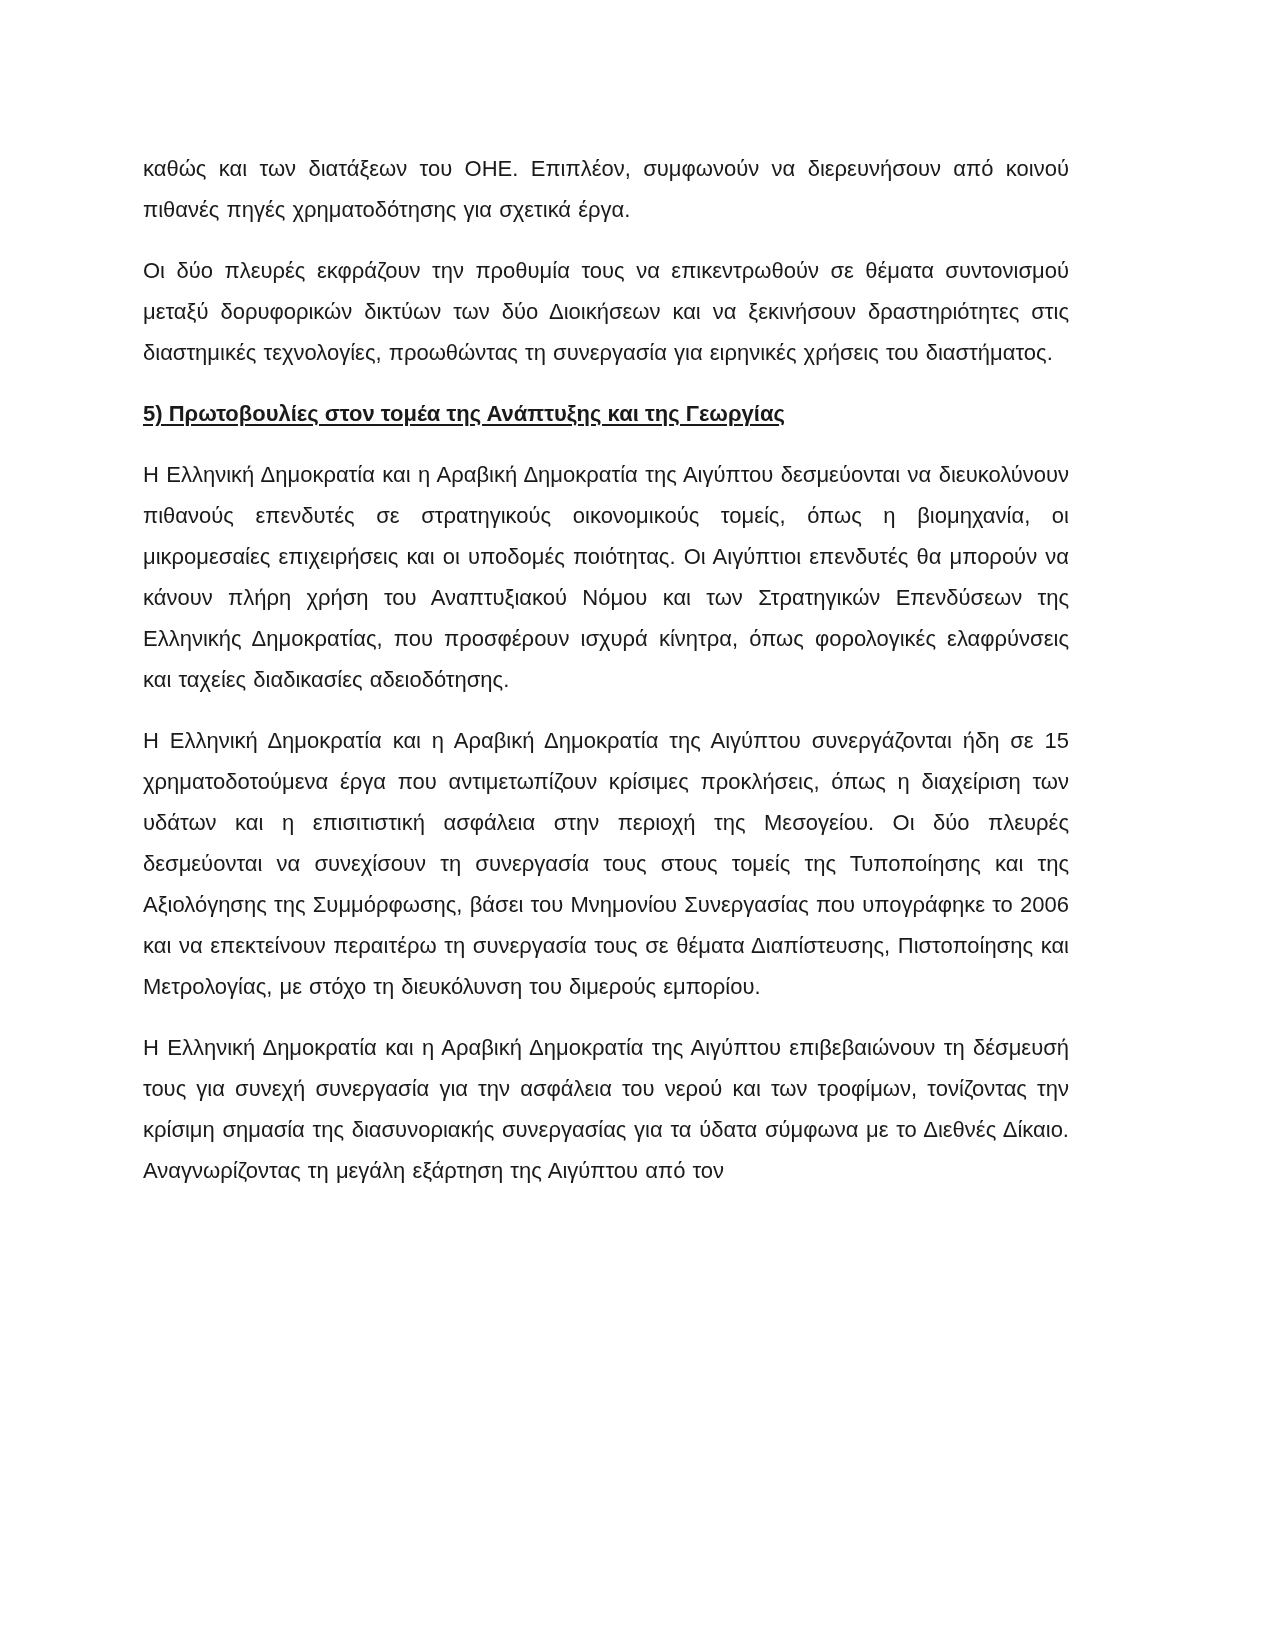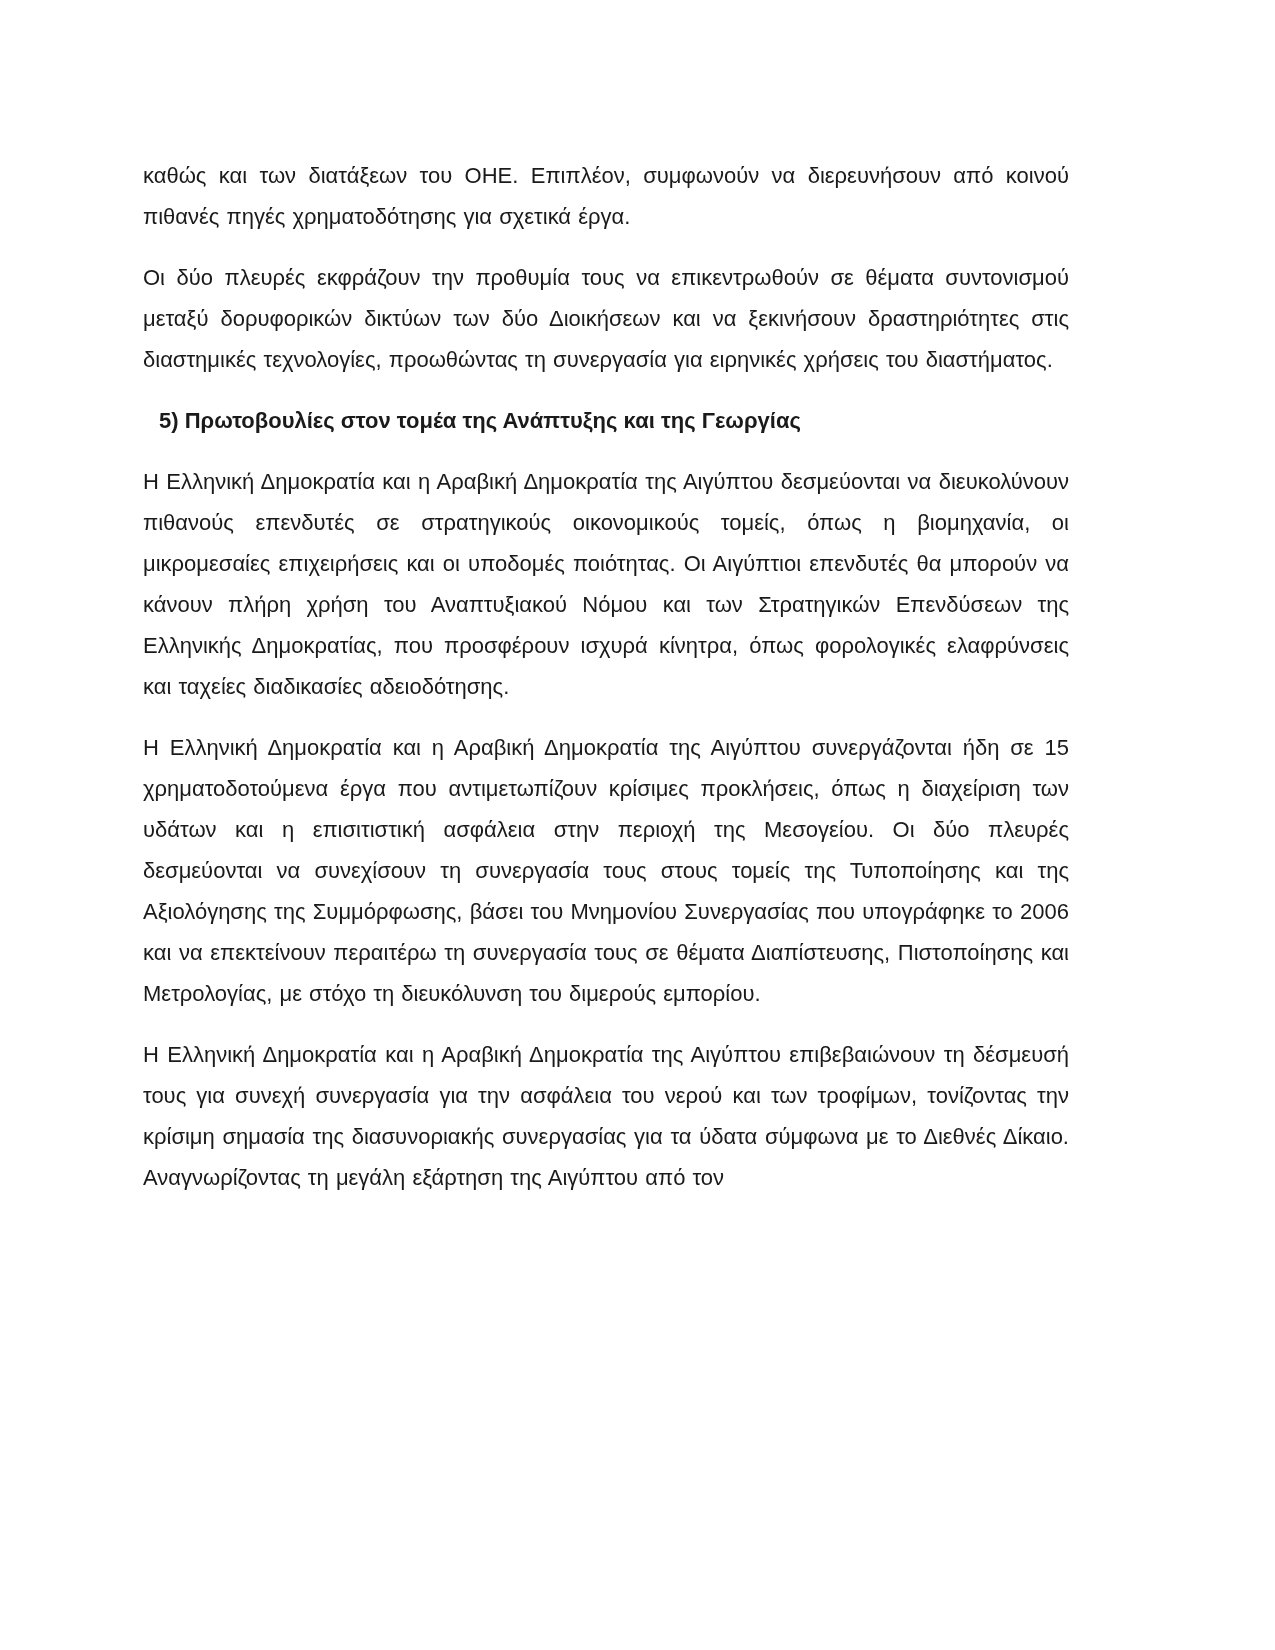--- a/index.html
+++ b/index.html
@@ -16,7 +16,7 @@
     .page {
       position: absolute;
       left: 143px;
-      top: 155px;
+      top: 148px;
       width: 926px;
       font-family: "Liberation Sans", sans-serif;
       font-size: 22px;

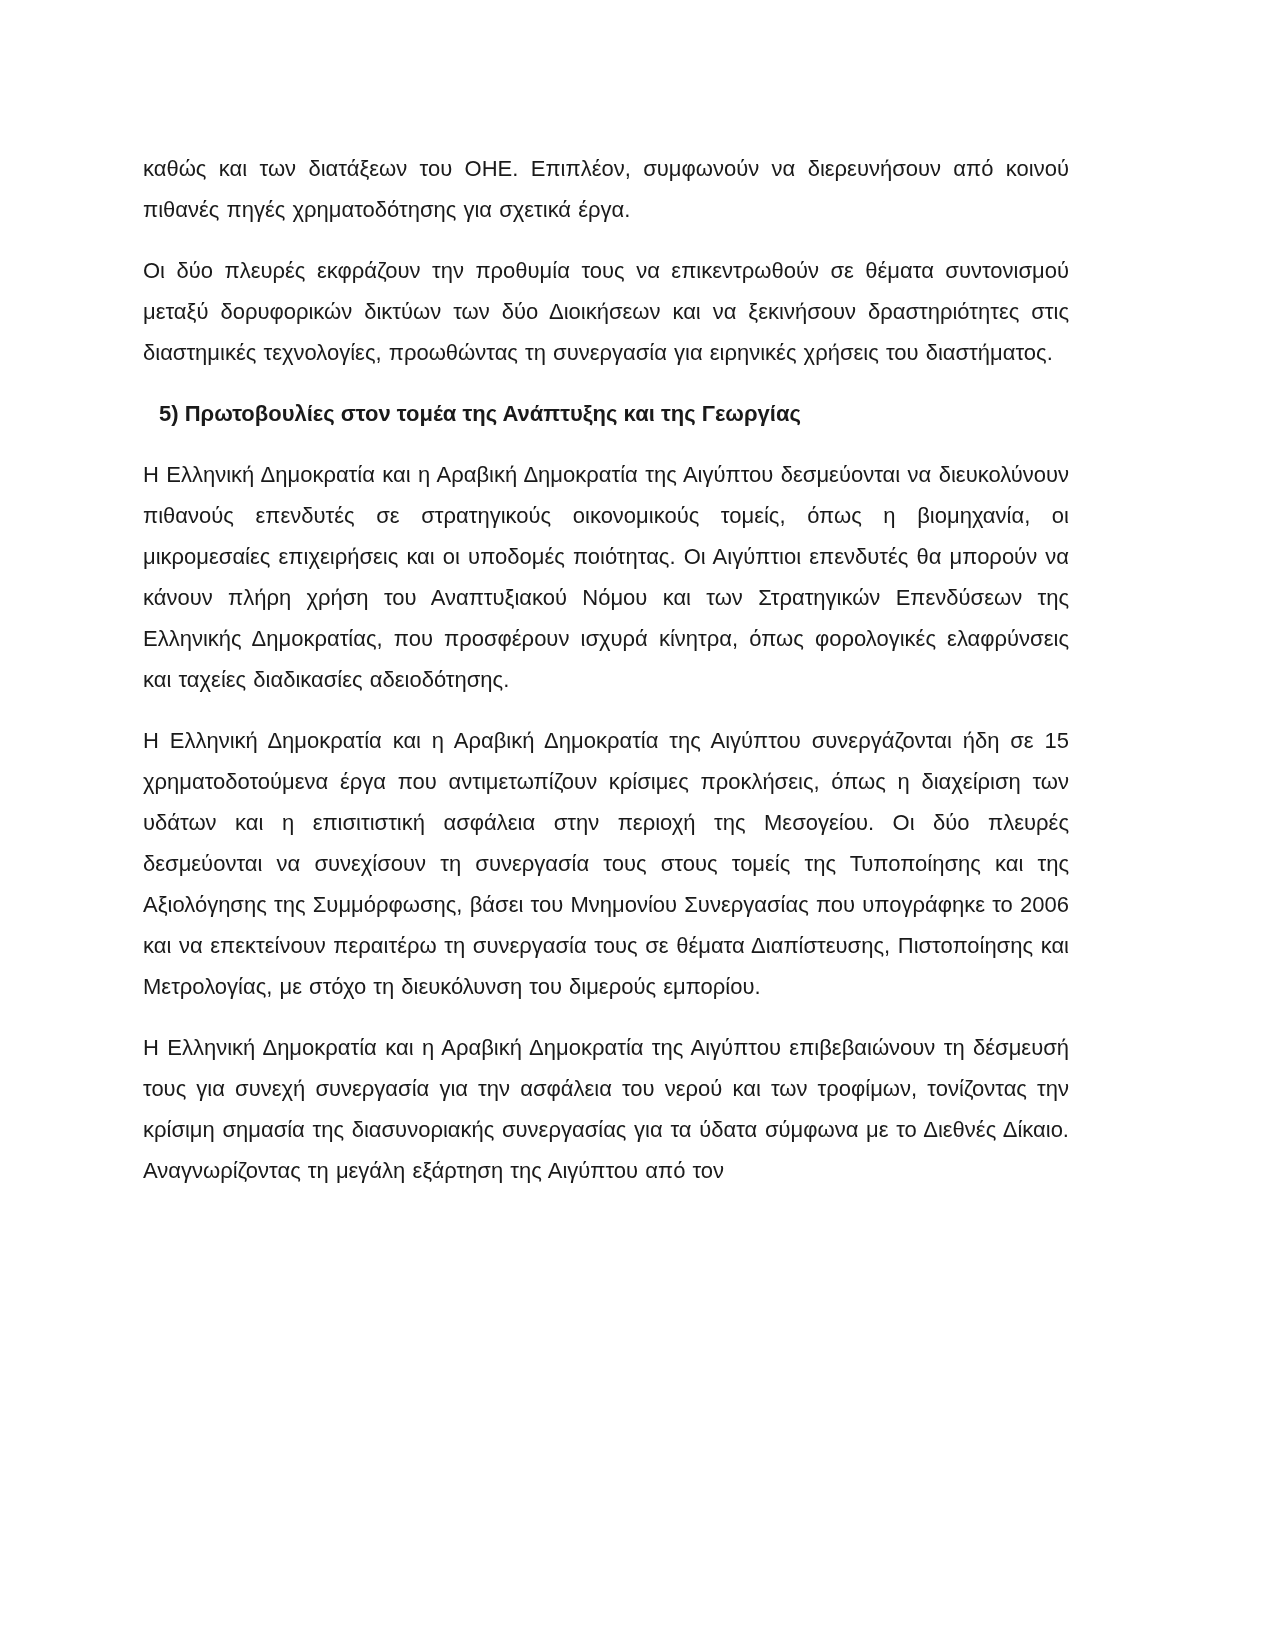--- a/index.html
+++ b/index.html
@@ -31,8 +31,9 @@
       word-spacing: 1px;
     }
     .heading {
-      margin: 0 0 20px 16px;
+      margin: 0 0 20px 0;
       font-weight: bold;
+      text-decoration: underline;
       text-underline-offset: 3px;
       text-decoration-thickness: 2px;
     }

